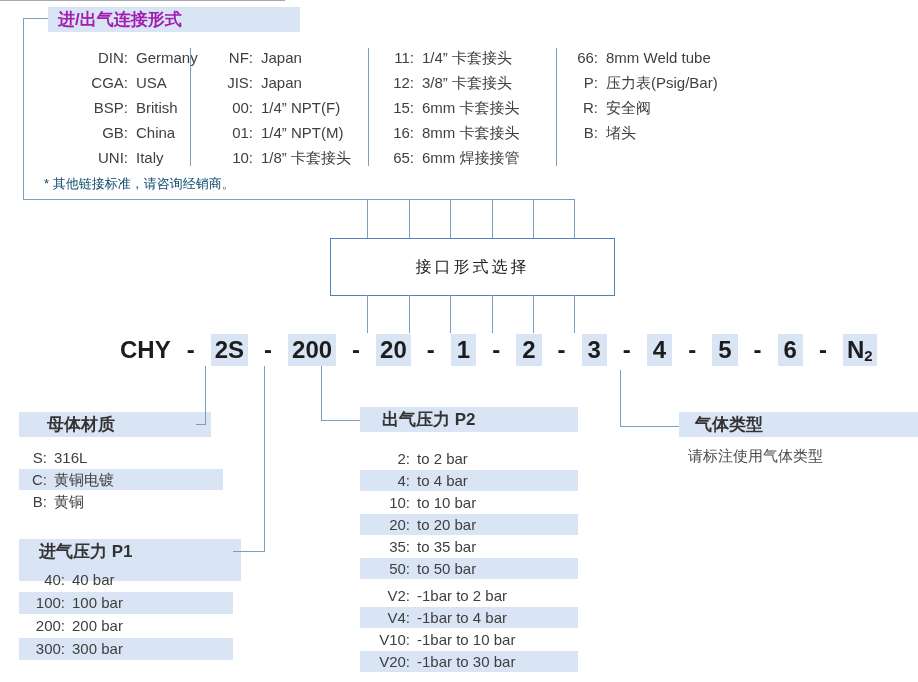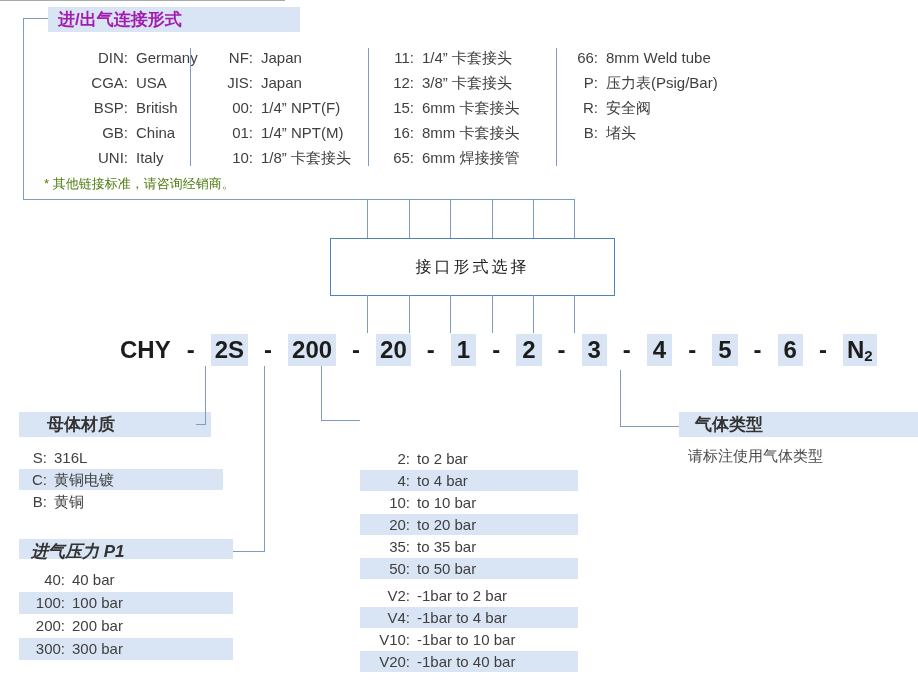--- a/index.html
+++ b/index.html
@@ -26,7 +26,7 @@
   .col-c2 .code{width:48px;}
   .col-c3 .code{width:32px;}
   .col-c4 .code{width:30px;}
-  .footnote{left:44px;top:175px;font-size:13px;color:#4d7c0f;}
+  .footnote{left:44px;top:175px;font-size:13px;color:#0c4a6e;}
 
   
   .iface-box{

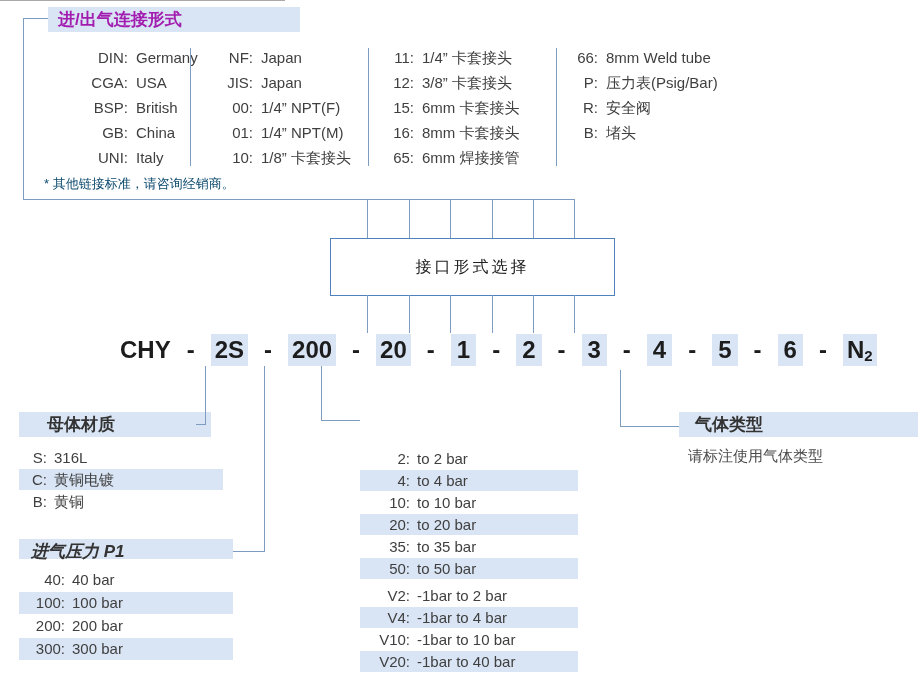--- a/index.html
+++ b/index.html
@@ -265,6 +265,9 @@
       </div>
     </div>
 
+  <div class="abs sec-label" style="left:360px;top:407px;width:196px;padding-left:22px;">
+    <span>出气压力 P2</span>
+  </div>
   <div class="abs list p2-list">
 
       <div class="row">

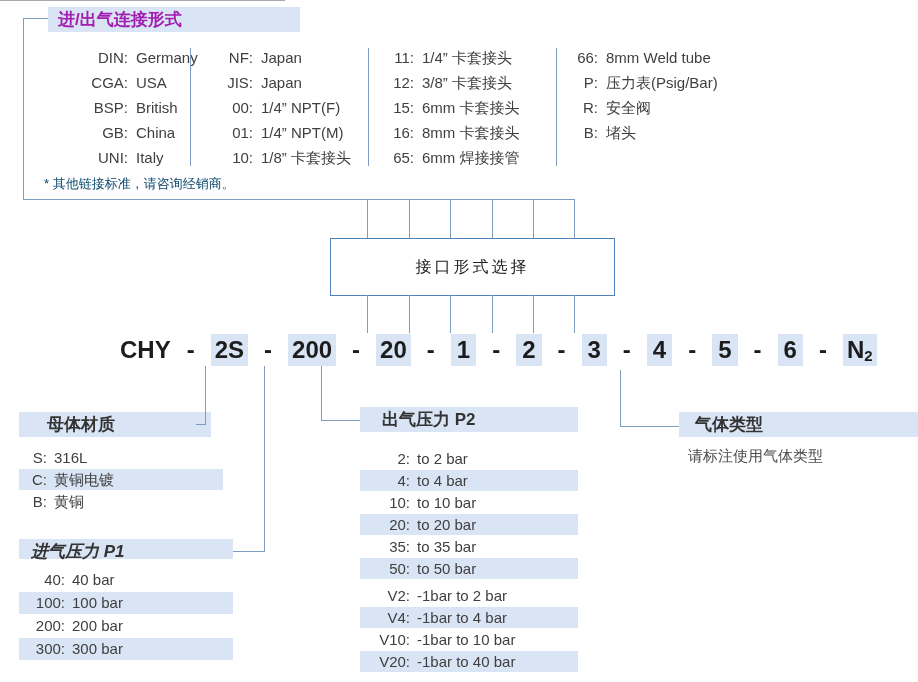--- a/index.html
+++ b/index.html
@@ -239,7 +239,7 @@
       </div>
     </div>
 
-  <div class="abs sec-label" style="left:19px;top:539px;width:202px;padding-left:12px;height:20px;line-height:26px;font-style:italic;">
+  <div class="abs sec-label" style="left:19px;top:539px;width:202px;padding-left:20px;height:42px;line-height:26px;">
     <span>进气压力 P1</span>
   </div>
   <div class="abs list p1-list">

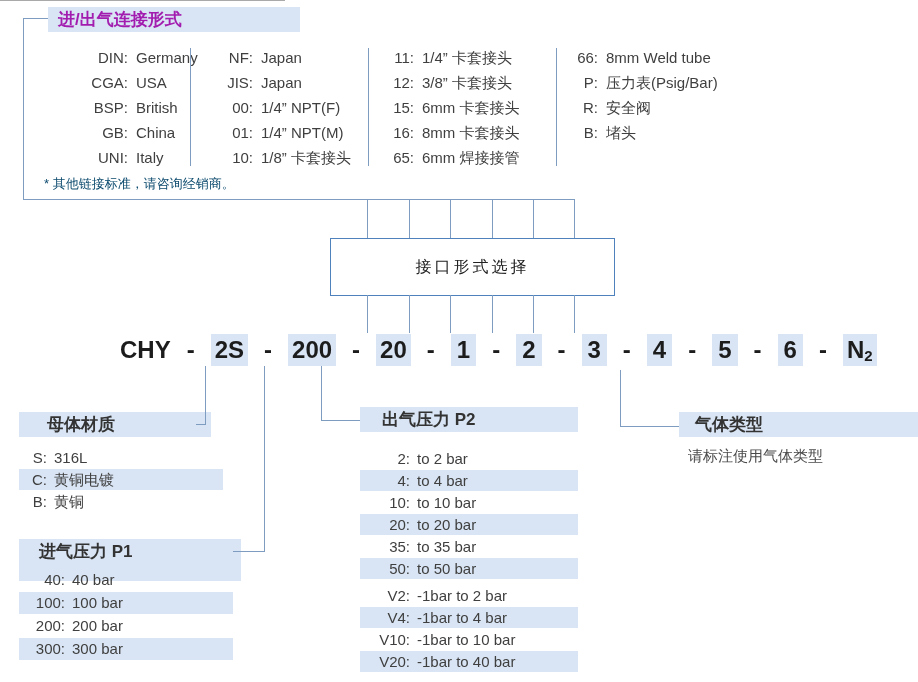--- a/index.html
+++ b/index.html
@@ -317,7 +317,7 @@
 
       <div class="row hl-bg">
         <span class="code">V20:</span>
-        <span class="val">-1bar to 40 bar</span>
+        <span class="val">-1bar to 30 bar</span>
       </div>
     </div>
 

